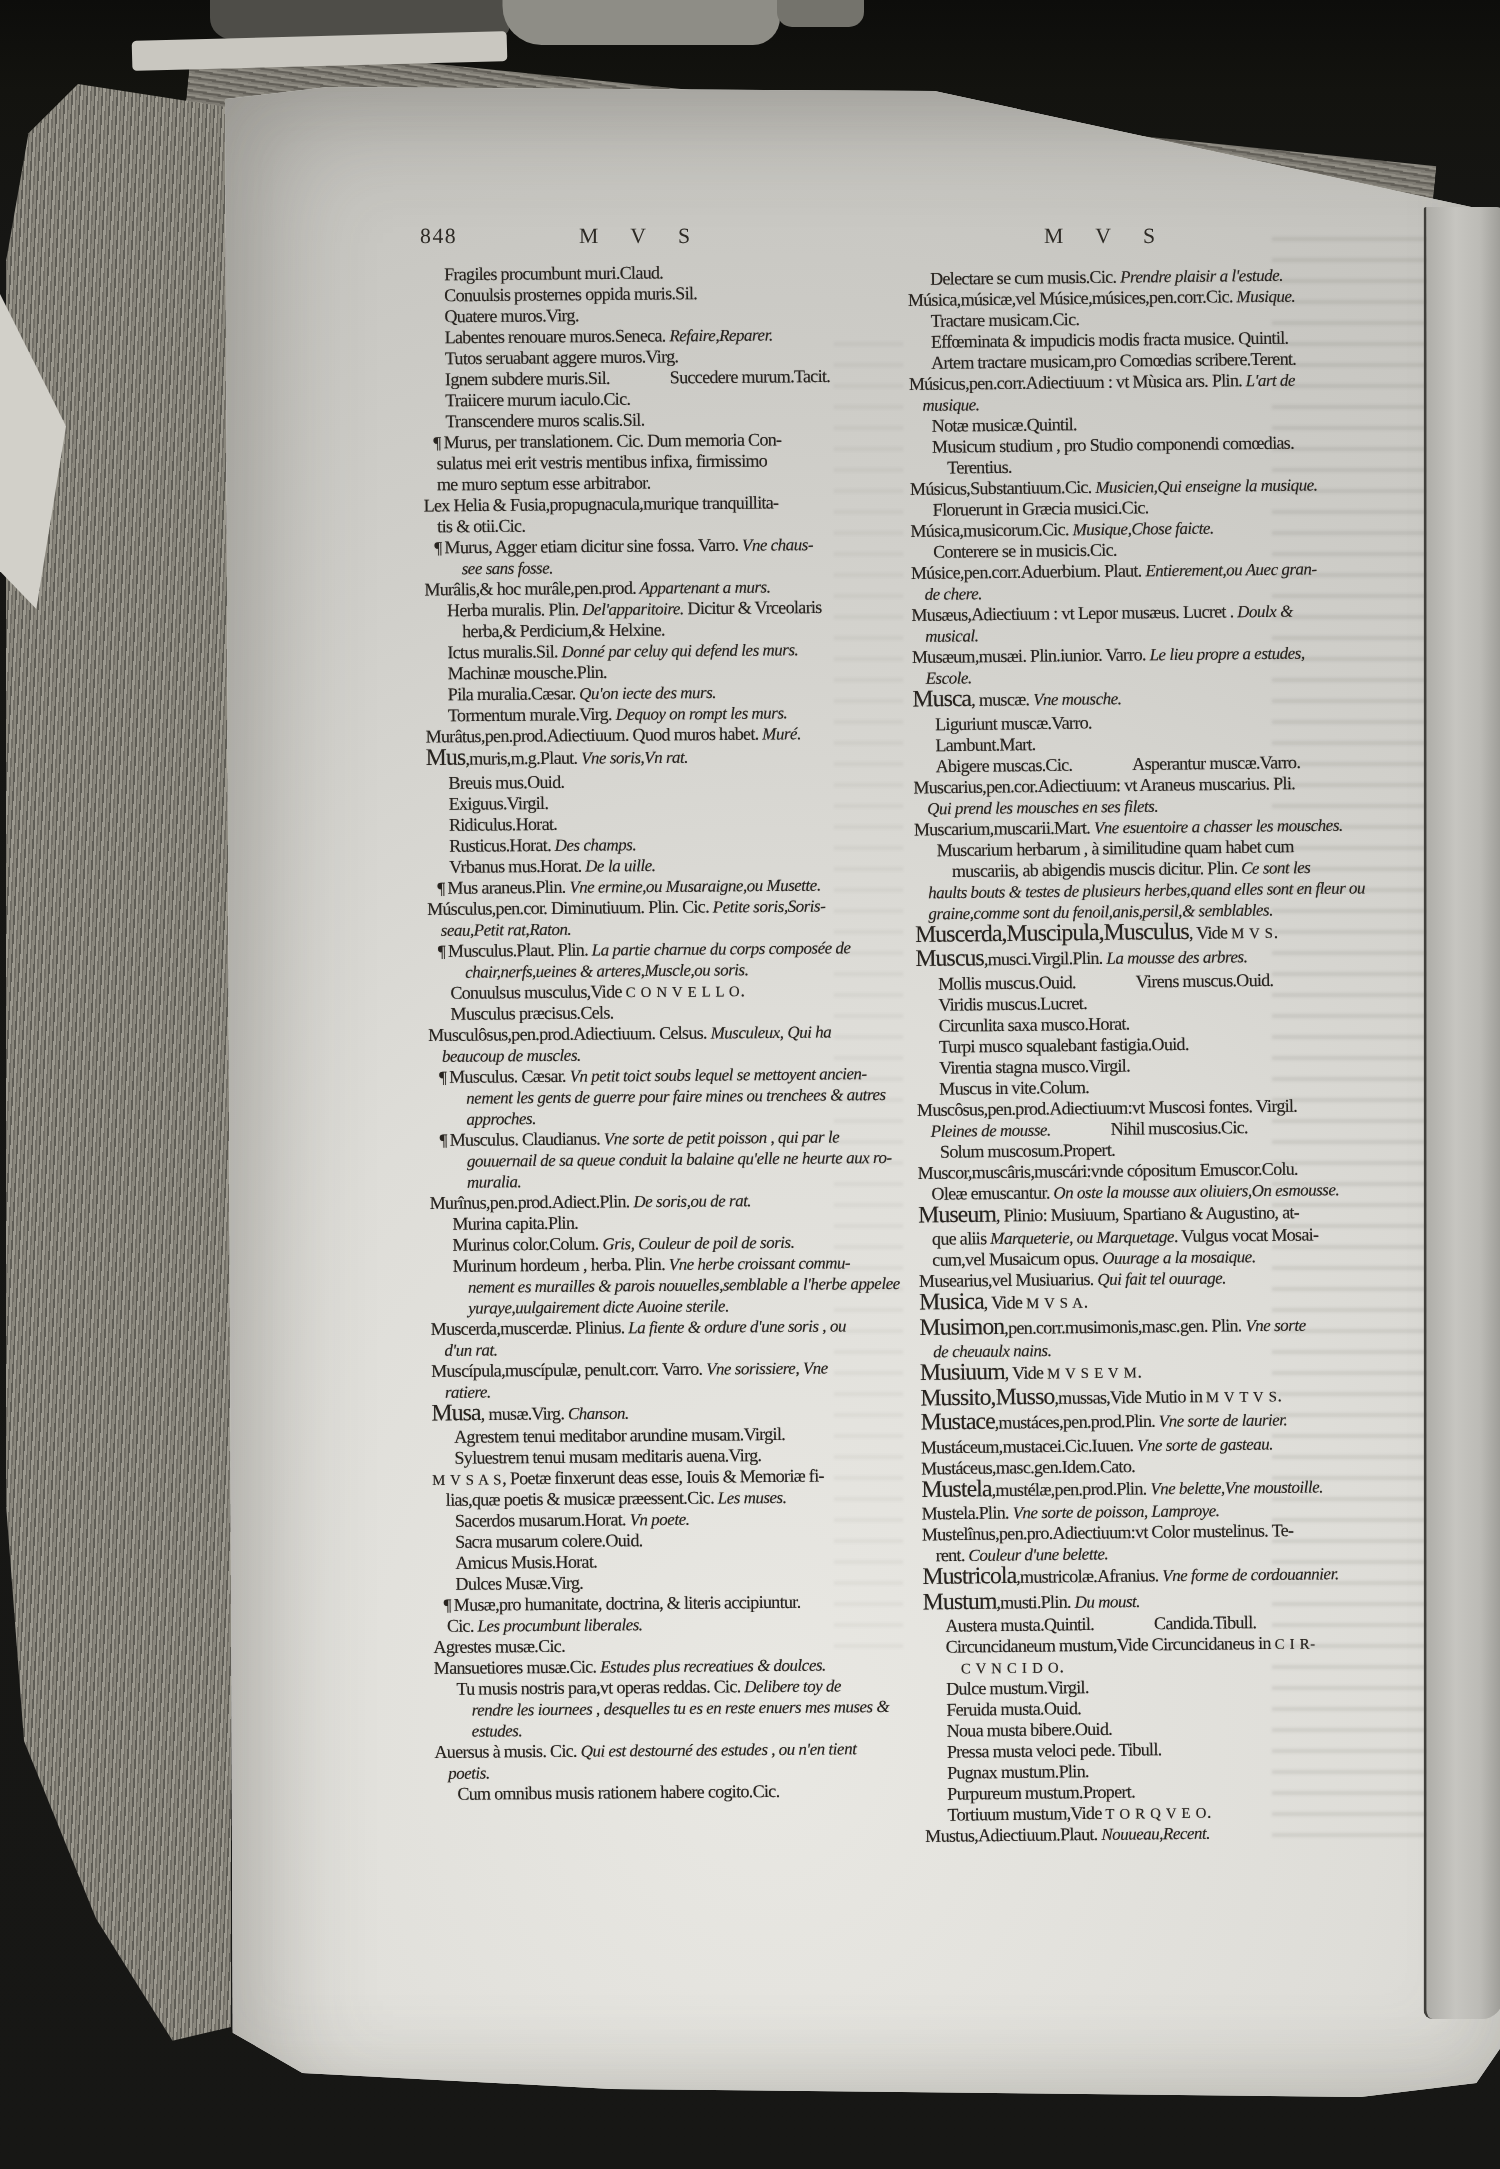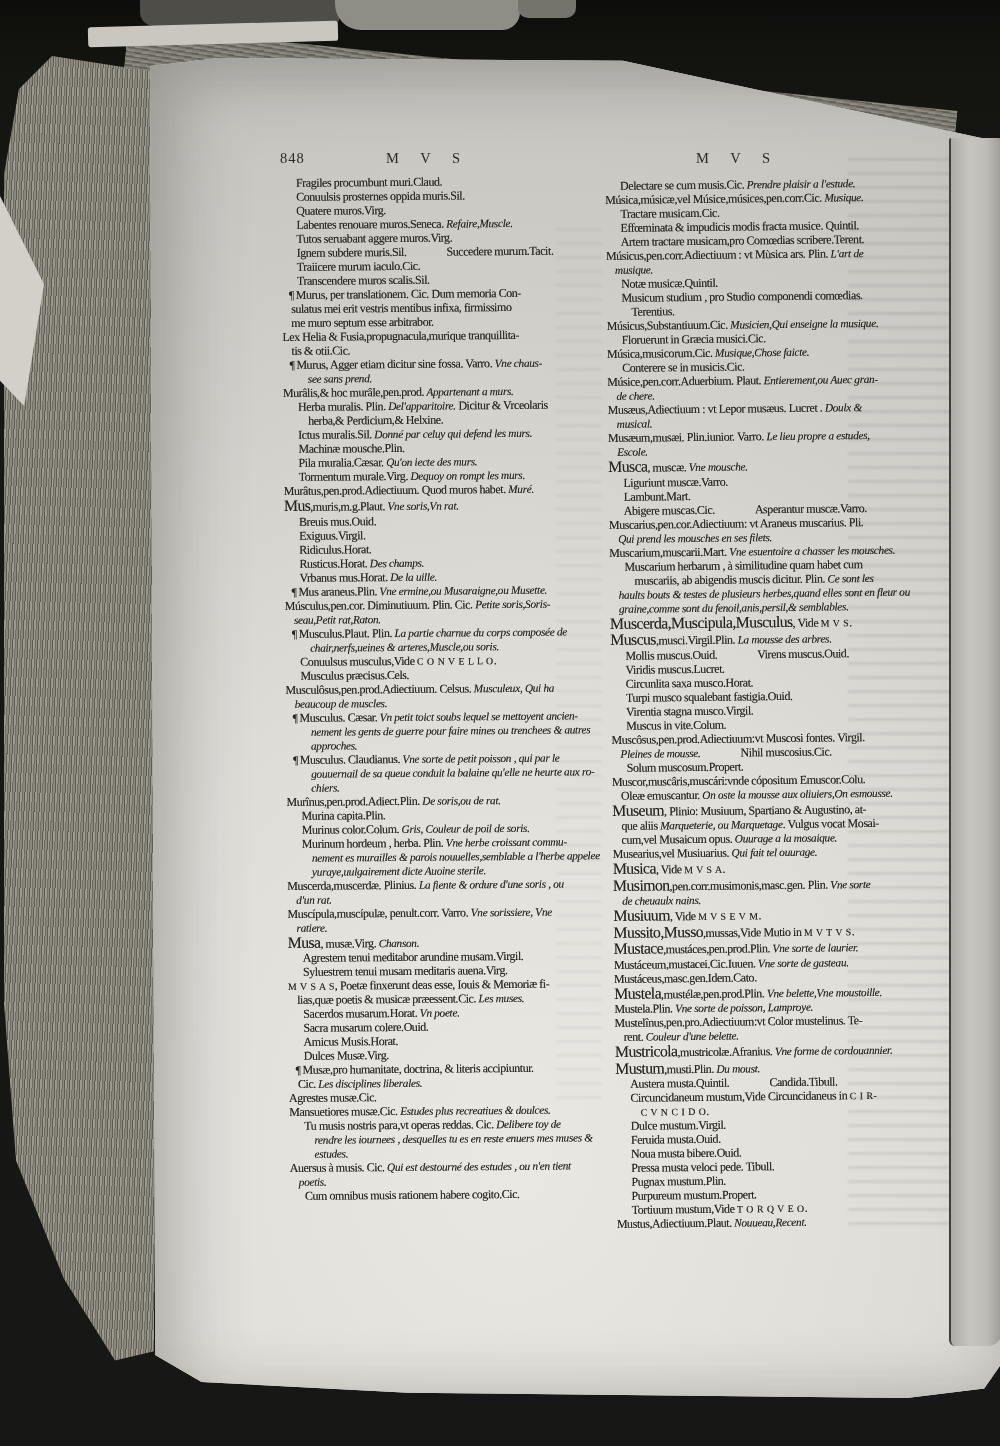--- a/index.html
+++ b/index.html
@@ -101,7 +101,7 @@
       <div class="ln k-s"><span class="sr">Fragiles procumbunt muri.Claud.</span></div>
       <div class="ln k-s"><span class="sr">Conuulsis prosternes oppida muris.Sil.</span></div>
       <div class="ln k-s"><span class="sr">Quatere muros.Virg.</span></div>
-      <div class="ln k-s"><span class="sr">Labentes renouare muros.Seneca.</span><span class="si"> Refaire,Muscle.</span></div>
+      <div class="ln k-s"><span class="sr">Labentes renouare muros.Seneca.</span><span class="si"> Refaire,Reparer.</span></div>
       <div class="ln k-s"><span class="sr">Tutos seruabant aggere muros.Virg.</span></div>
       <div class="ln k-s"><span class="sr">Ignem subdere muris.Sil.</span><span class="sg"></span><span class="sr">Succedere murum.Tacit.</span></div>
       <div class="ln k-s"><span class="sr">Traiicere murum iaculo.Cic.</span></div>

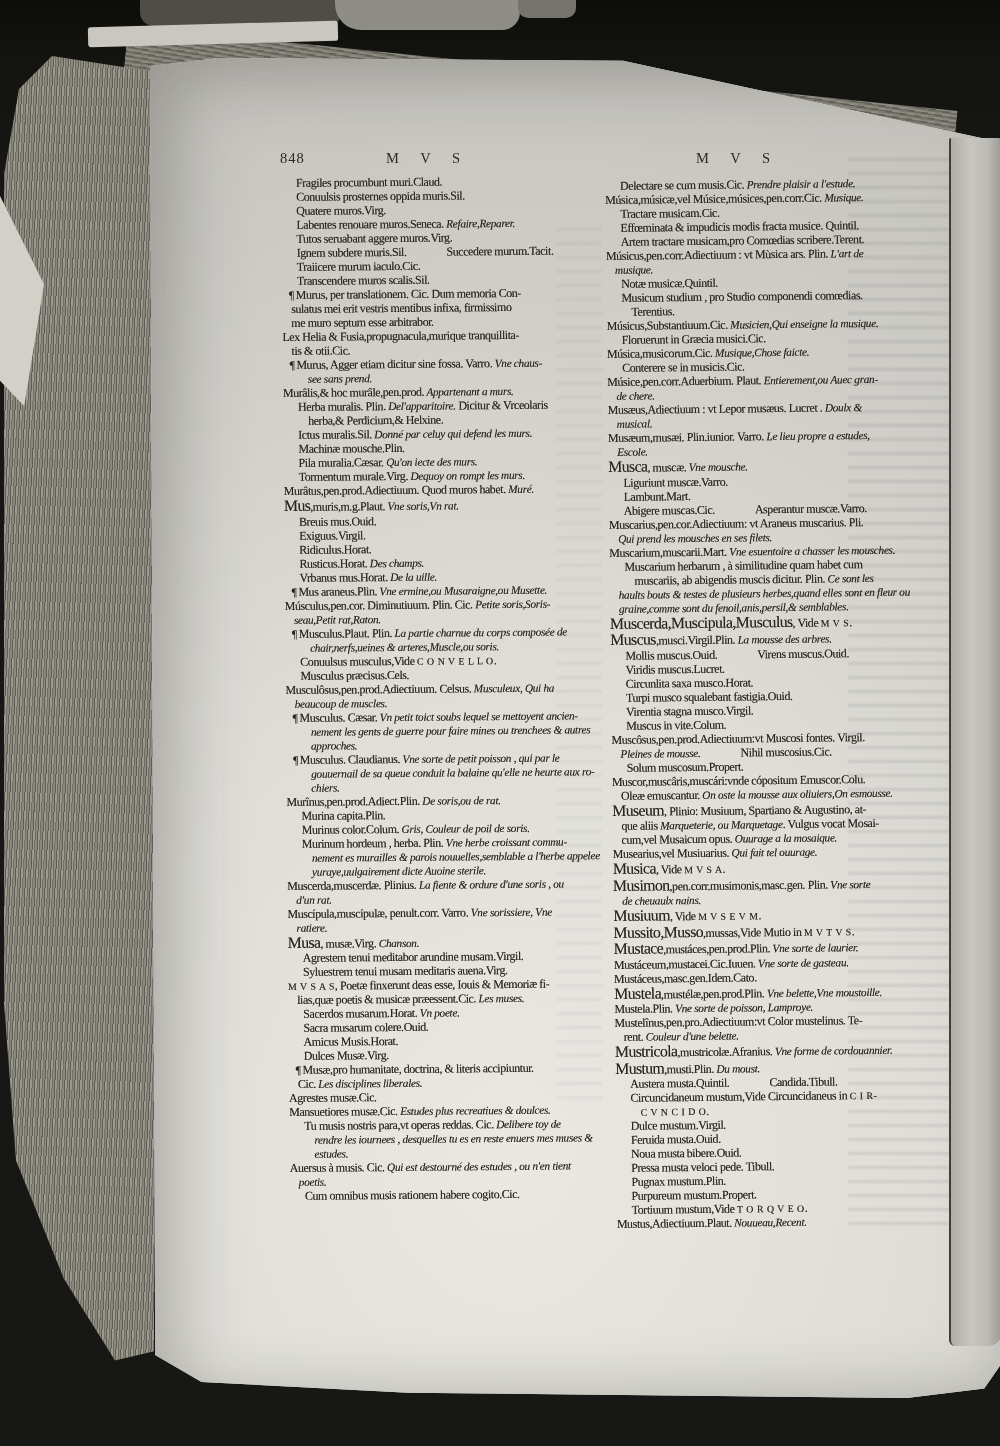--- a/index.html
+++ b/index.html
@@ -112,7 +112,7 @@
       <div class="ln k-h"><span class="sr">Lex Helia &amp; Fusia,propugnacula,murique tranquillita-</span></div>
       <div class="ln k-c"><span class="sr">tis &amp; otii.Cic.</span></div>
       <div class="ln k-p"><span class="spil">¶</span><span class="sr">Murus, Agger etiam dicitur sine fossa. Varro.</span><span class="si"> Vne chaus-</span></div>
-      <div class="ln k-cc"><span class="si">see sans prend.</span></div>
+      <div class="ln k-cc"><span class="si">see sans fosse.</span></div>
       <div class="ln k-h"><span class="sr">Murâlis,&amp; hoc murâle,pen.prod.</span><span class="si"> Appartenant a murs.</span></div>
       <div class="ln k-s"><span class="sr">Herba muralis. Plin.</span><span class="si"> Del'apparitoire.</span><span class="sr"> Dicitur &amp; Vrceolaris</span></div>
       <div class="ln k-cc"><span class="sr">herba,&amp; Perdicium,&amp; Helxine.</span></div>

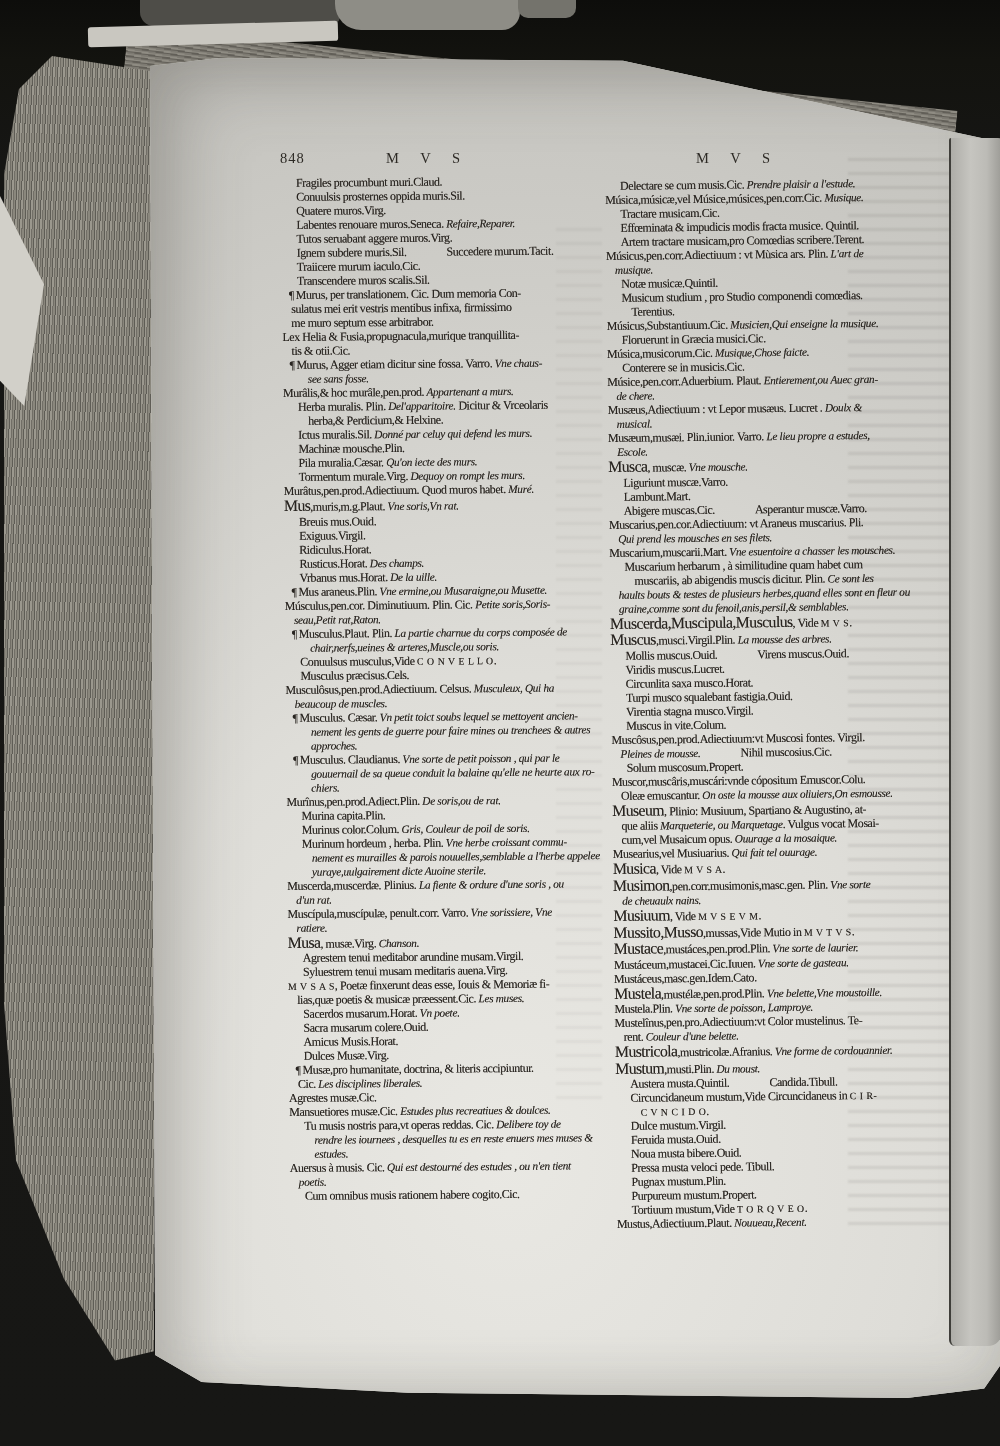--- a/index.html
+++ b/index.html
@@ -141,7 +141,7 @@
       <div class="ln k-cc"><span class="si">approches.</span></div>
       <div class="ln k-p"><span class="spil">¶</span><span class="sr">Musculus. Claudianus.</span><span class="si"> Vne sorte de petit poisson , qui par le</span></div>
       <div class="ln k-cc"><span class="si">gouuernail de sa queue conduit la balaine qu'elle ne heurte aux ro-</span></div>
-      <div class="ln k-cc"><span class="si">chiers.</span></div>
+      <div class="ln k-cc"><span class="si">muralia.</span></div>
       <div class="ln k-h"><span class="sr">Murînus,pen.prod.Adiect.Plin.</span><span class="si"> De soris,ou de rat.</span></div>
       <div class="ln k-s"><span class="sr">Murina capita.Plin.</span></div>
       <div class="ln k-s"><span class="sr">Murinus color.Colum.</span><span class="si"> Gris, Couleur de poil de soris.</span></div>

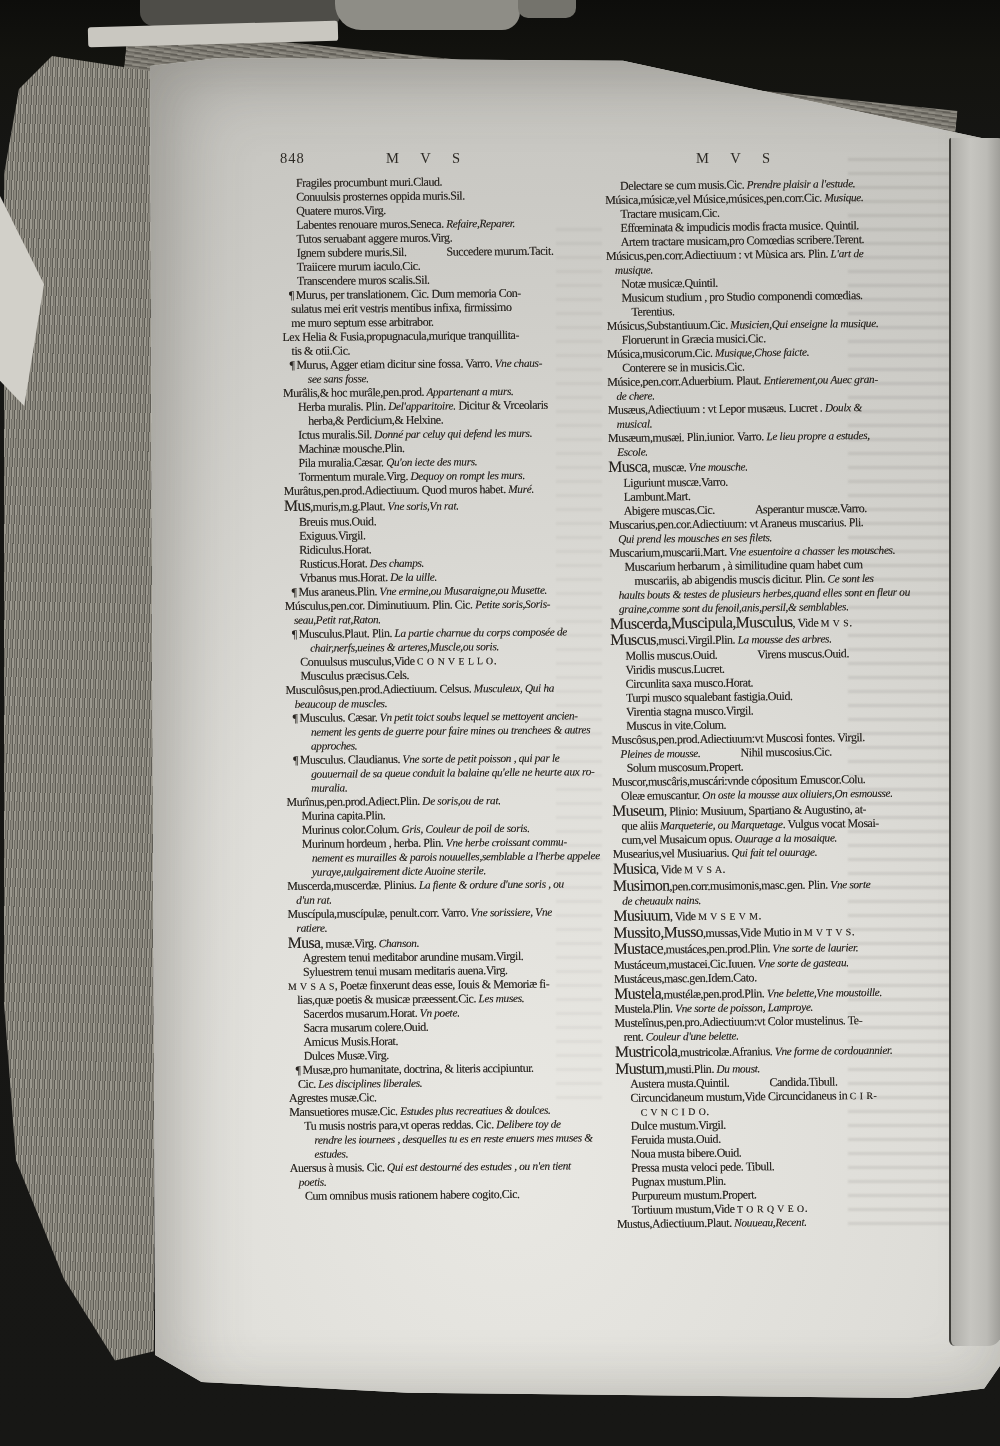--- a/index.html
+++ b/index.html
@@ -162,7 +162,7 @@
       <div class="ln k-s"><span class="sr">Amicus Musis.Horat.</span></div>
       <div class="ln k-s"><span class="sr">Dulces Musæ.Virg.</span></div>
       <div class="ln k-p"><span class="spil">¶</span><span class="sr">Musæ,pro humanitate, doctrina, &amp; literis accipiuntur.</span></div>
-      <div class="ln k-c"><span class="sr">Cic.</span><span class="si"> Les disciplines liberales.</span></div>
+      <div class="ln k-c"><span class="sr">Cic.</span><span class="si"> Les procumbunt liberales.</span></div>
       <div class="ln k-h"><span class="sr">Agrestes musæ.Cic.</span></div>
       <div class="ln k-h"><span class="sr">Mansuetiores musæ.Cic.</span><span class="si"> Estudes plus recreatiues &amp; doulces.</span></div>
       <div class="ln k-s"><span class="sr">Tu musis nostris para,vt operas reddas. Cic.</span><span class="si"> Delibere toy de</span></div>

